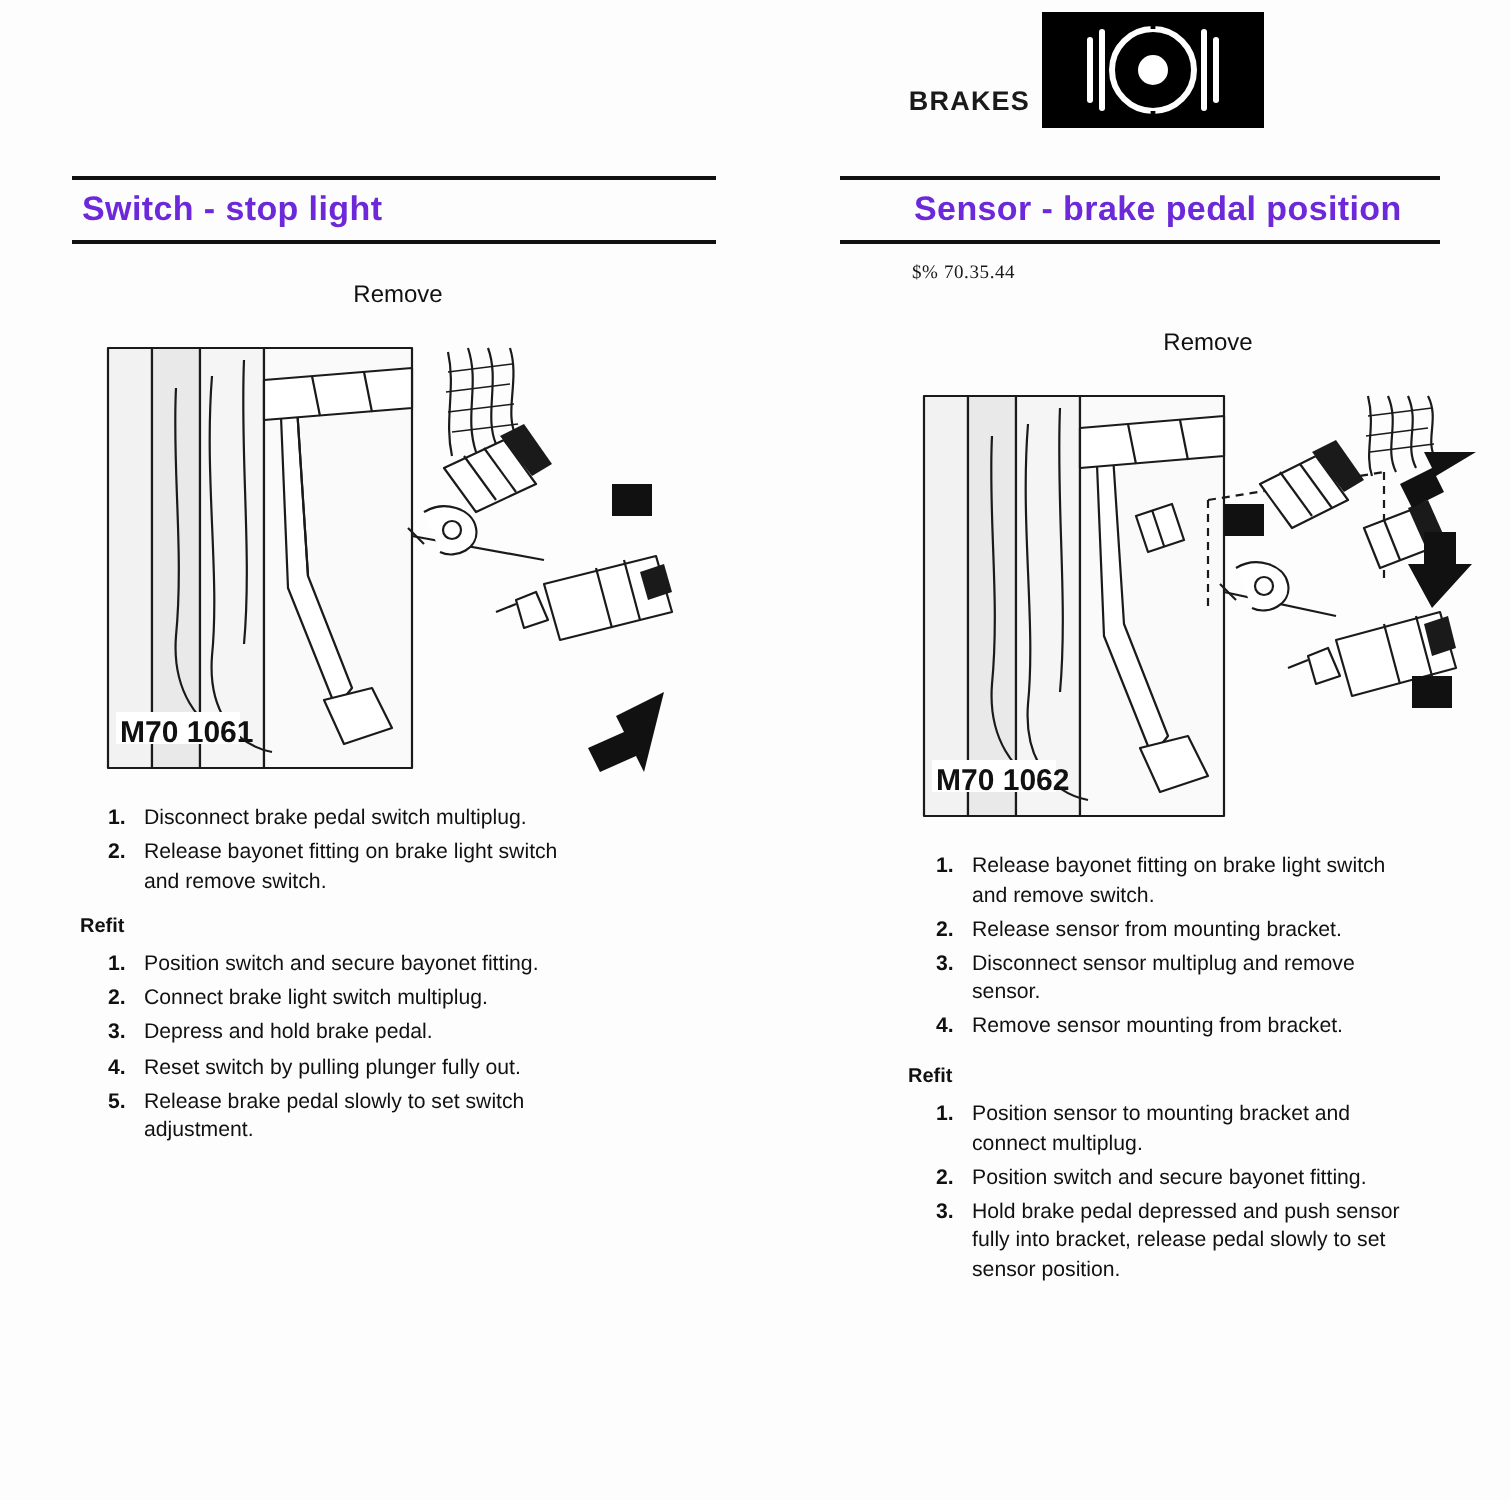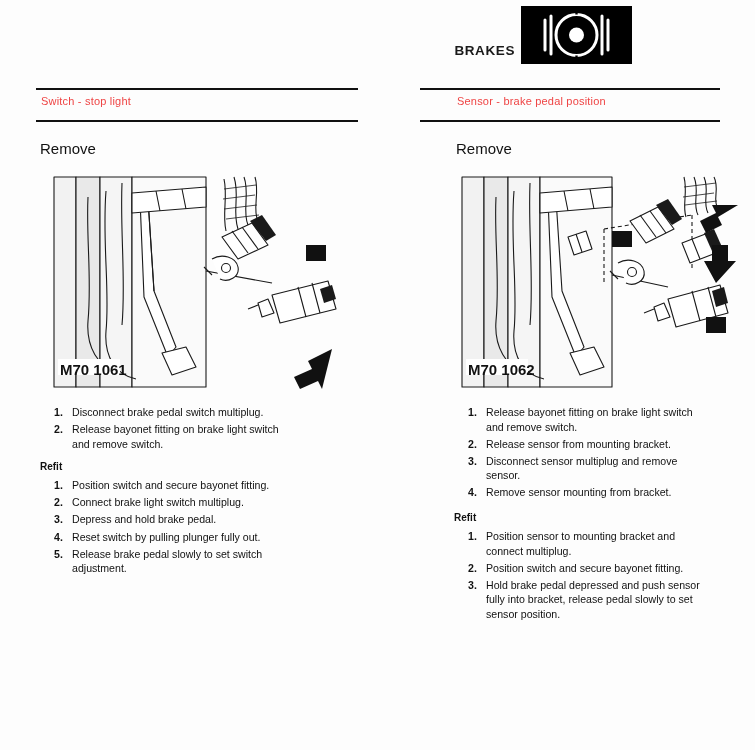--- a/index.html
+++ b/index.html
@@ -66,9 +66,9 @@
   .col-right { left: 420px; margin-left: 32px; }
 
   .sec-title {
-    font-size: 11px;
-    font-weight: normal;
-    color: #ef4444;
+    font-size: 17px;
+    font-weight: bold;
+    color: #6d28d9;
     letter-spacing: 0.2px;
   }
   .title-row {

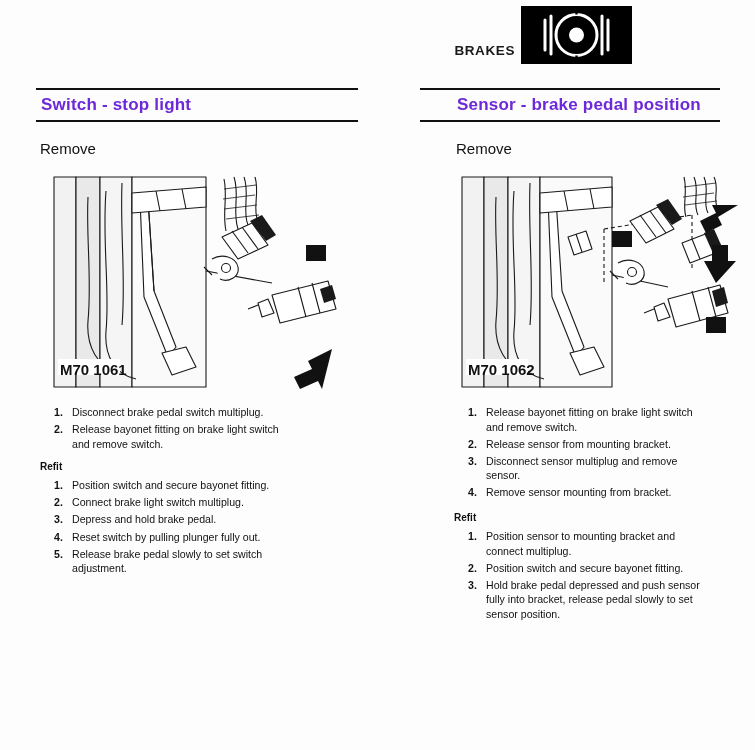--- a/index.html
+++ b/index.html
@@ -298,6 +298,7 @@
       <div class="sec-title">Sensor -  brake pedal position</div>
     </div>
 
+    <div class="code" style="margin-top:14px; margin-left:4px;">$% 70.35.44</div>
 
     <div class="subhead" style="margin-top:22px; margin-left:4px;">Remove</div>
 

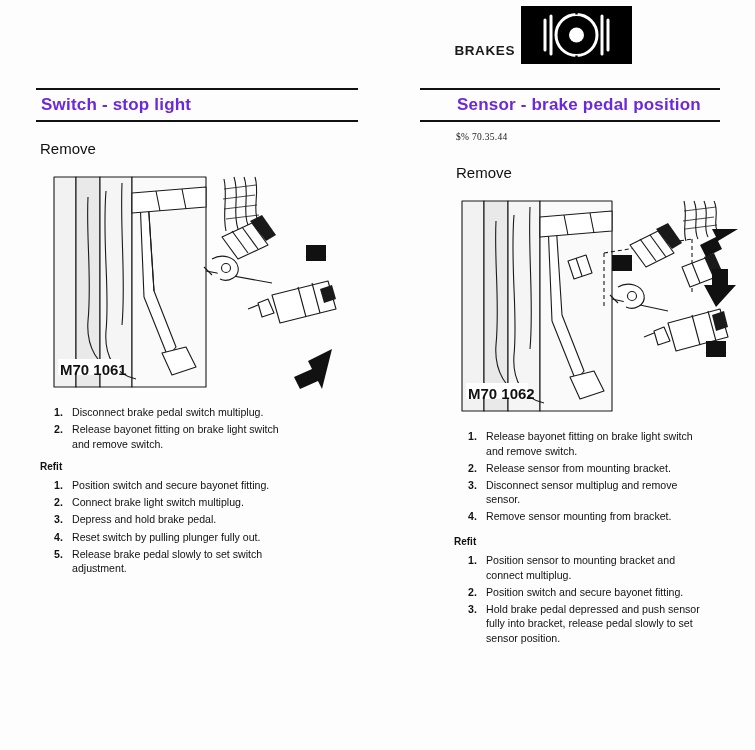--- a/index.html
+++ b/index.html
@@ -88,8 +88,9 @@
     letter-spacing: 0.3px;
   }
   .subhead {
-    font-size: 15px;
+    font-size: 12px;
     color: #111111;
+    text-align: center;
   }
 
   

